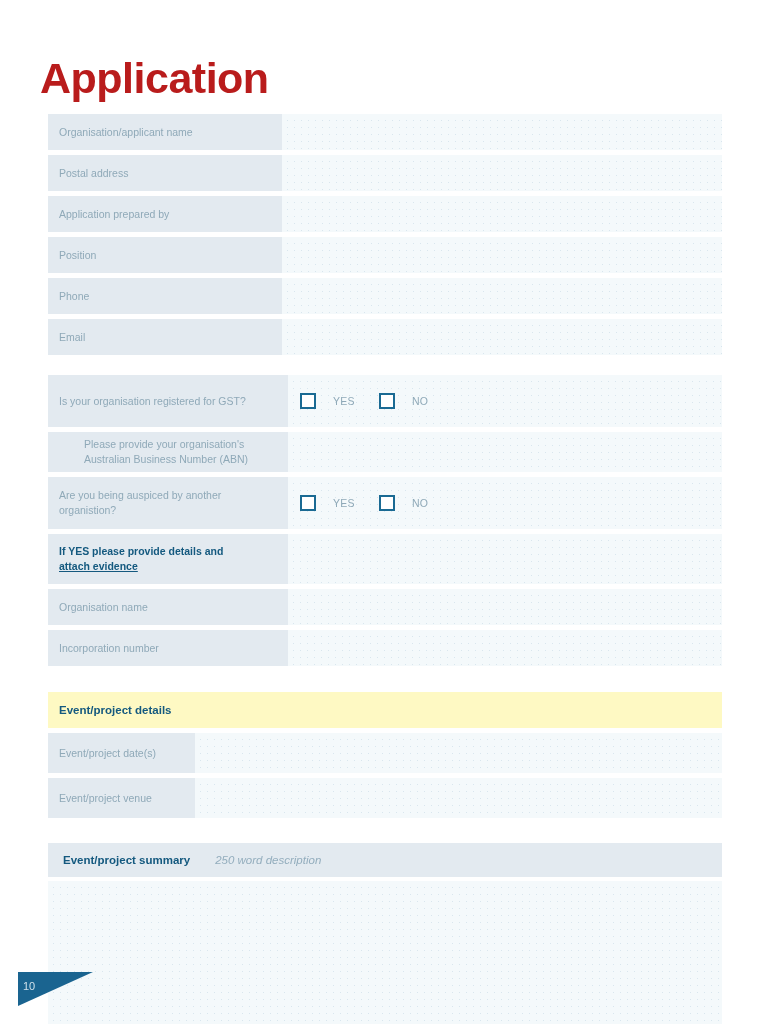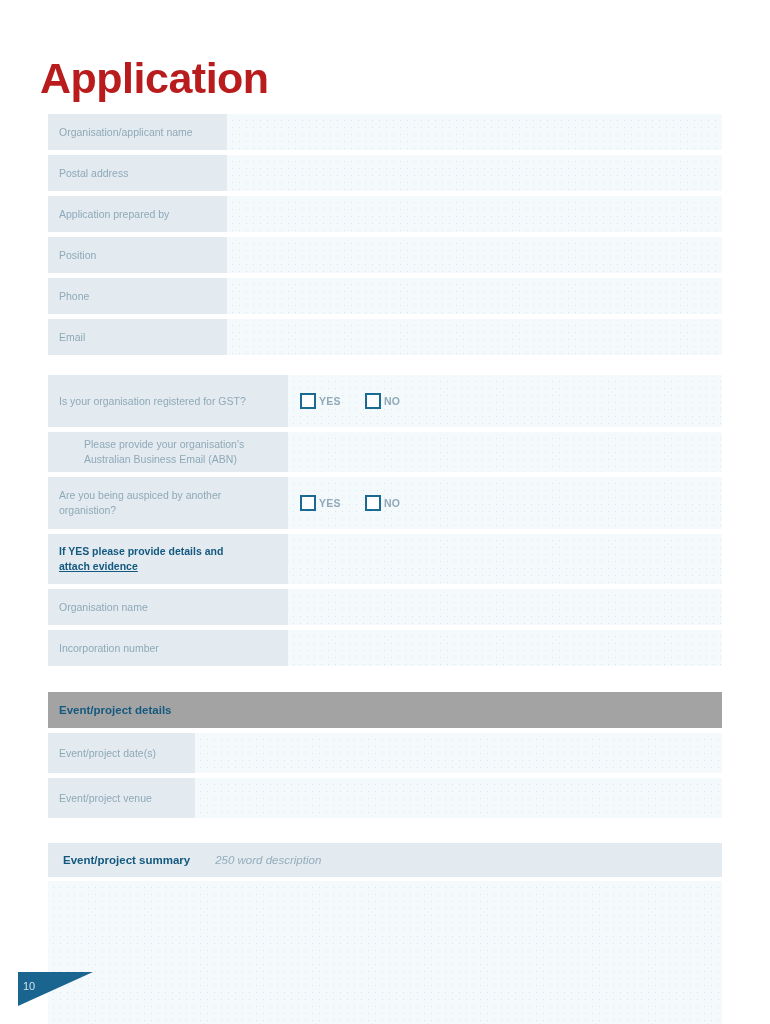--- a/index.html
+++ b/index.html
@@ -81,7 +81,7 @@
   }
 
   
-  .sec1 .label-cell { width: 179px; height: 36px; }
+  .sec1 .label-cell { width: 234px; height: 36px; }
   .sec1 .row { margin-bottom: 5px; }
 
   

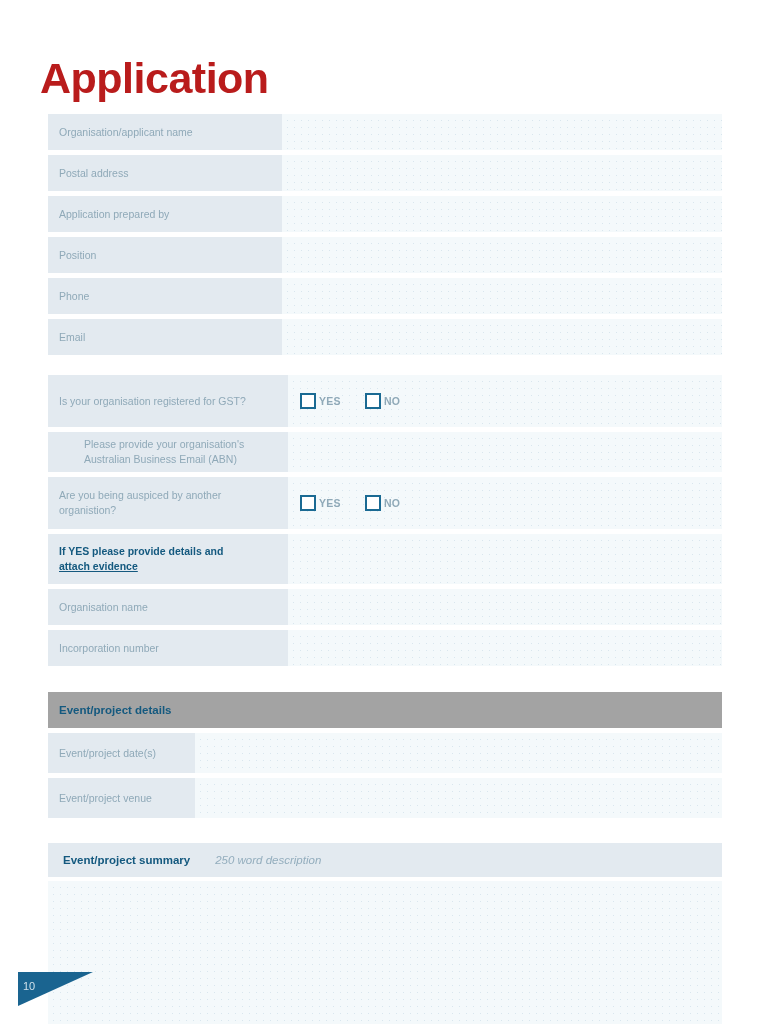--- a/index.html
+++ b/index.html
@@ -105,8 +105,7 @@
   .check-opt {
     display: flex;
     align-items: center;
-    gap: 3px;
-    font-weight: bold;
+    gap: 17px;
   }
   .checkbox {
     width: 16px;

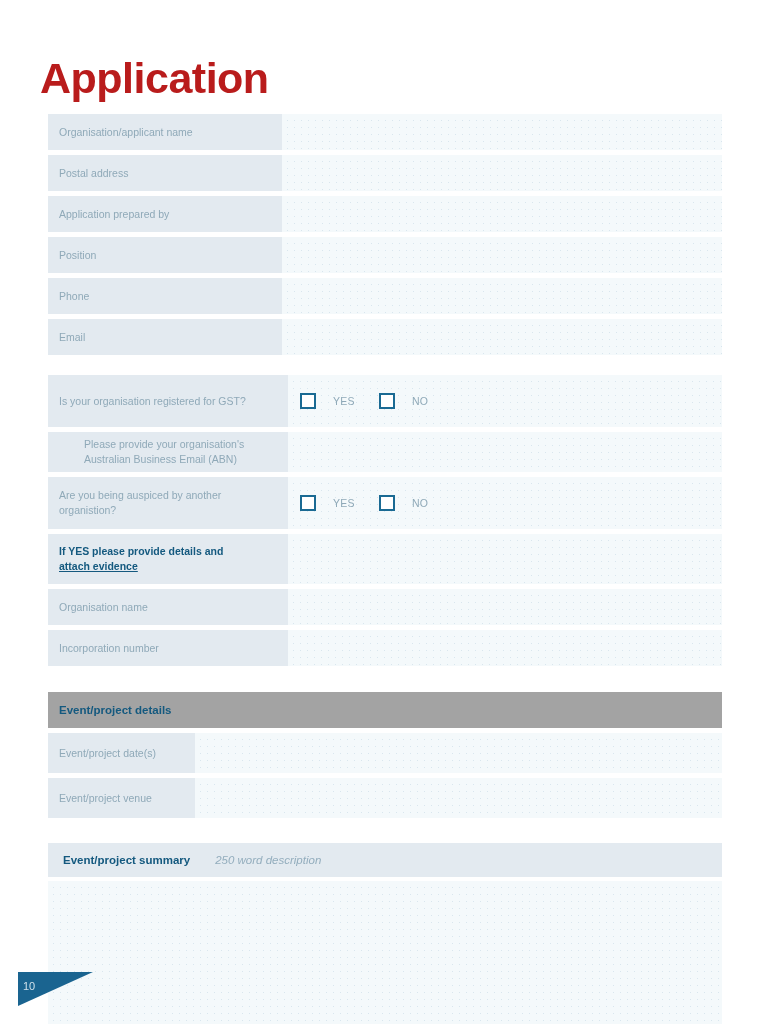--- a/index.html
+++ b/index.html
@@ -258,7 +258,7 @@
         <div class="label-cell two-line">
           <span>
             <span>Please provide your organisation's</span><br>
-            <span>Australian Business Email (ABN)</span>
+            <span>Australian Business Number (ABN)</span>
           </span>
         </div>
         <div class="input-cell"></div>

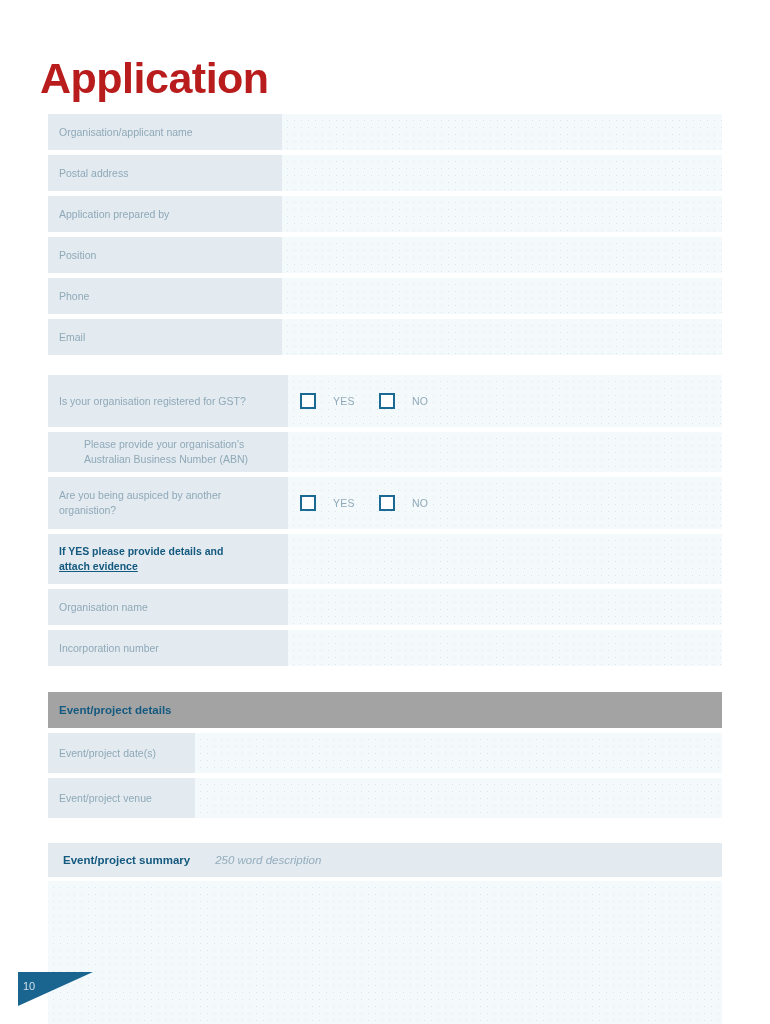--- a/index.html
+++ b/index.html
@@ -124,7 +124,7 @@
 
   
   .section-bar {
-    background: #a3a3a3;
+    background: #fef9c3;
     height: 36px;
     display: flex;
     align-items: center;

